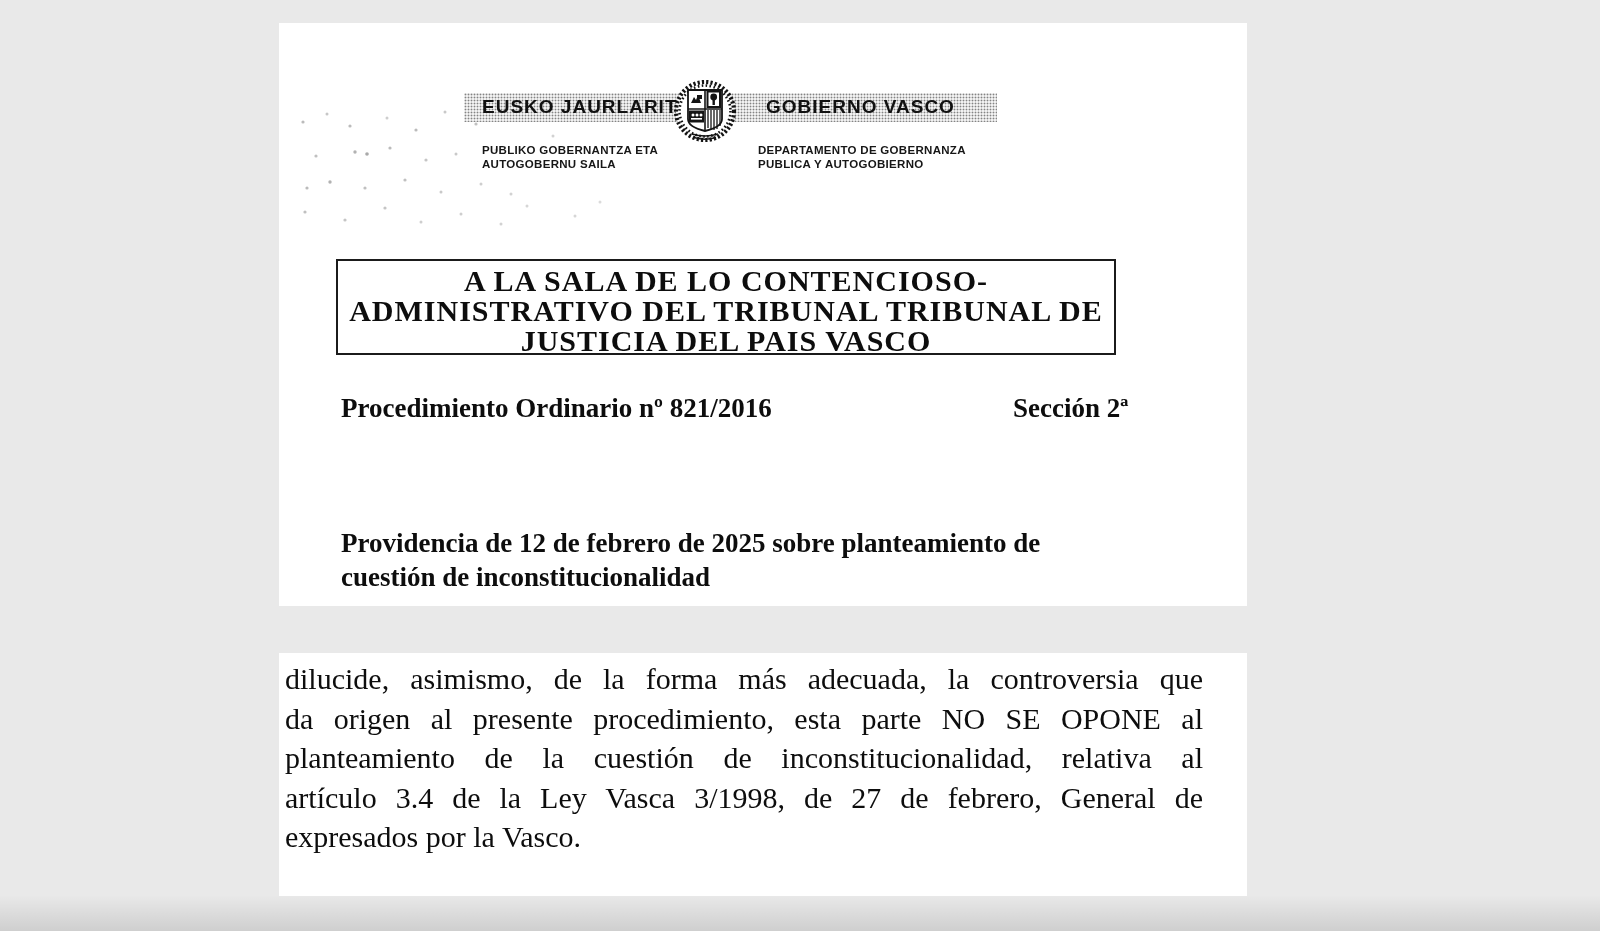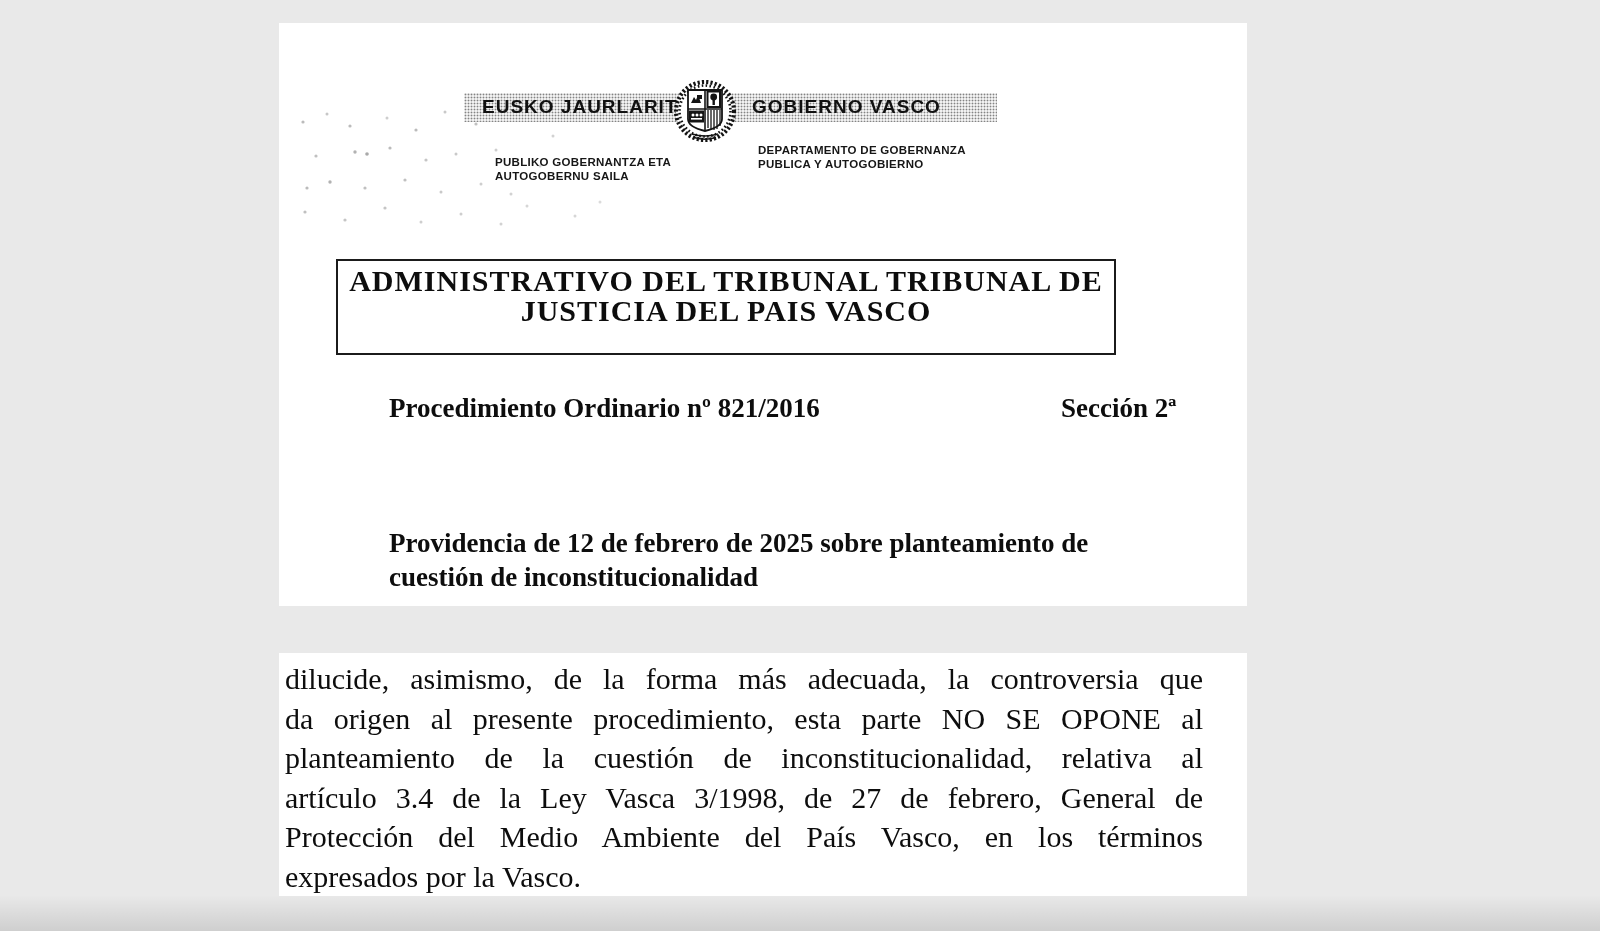--- a/index.html
+++ b/index.html
@@ -35,7 +35,7 @@
     white-space:nowrap;
   }
   .gov-title.eu { left:203px; }
-  .gov-title.es { left:473px; }
+  .gov-title.es { left:487px; }
   .emblem { position:absolute; left:391px; top:56px; width:70px; height:66px; }
   .dept {
     position:absolute; top:120px;

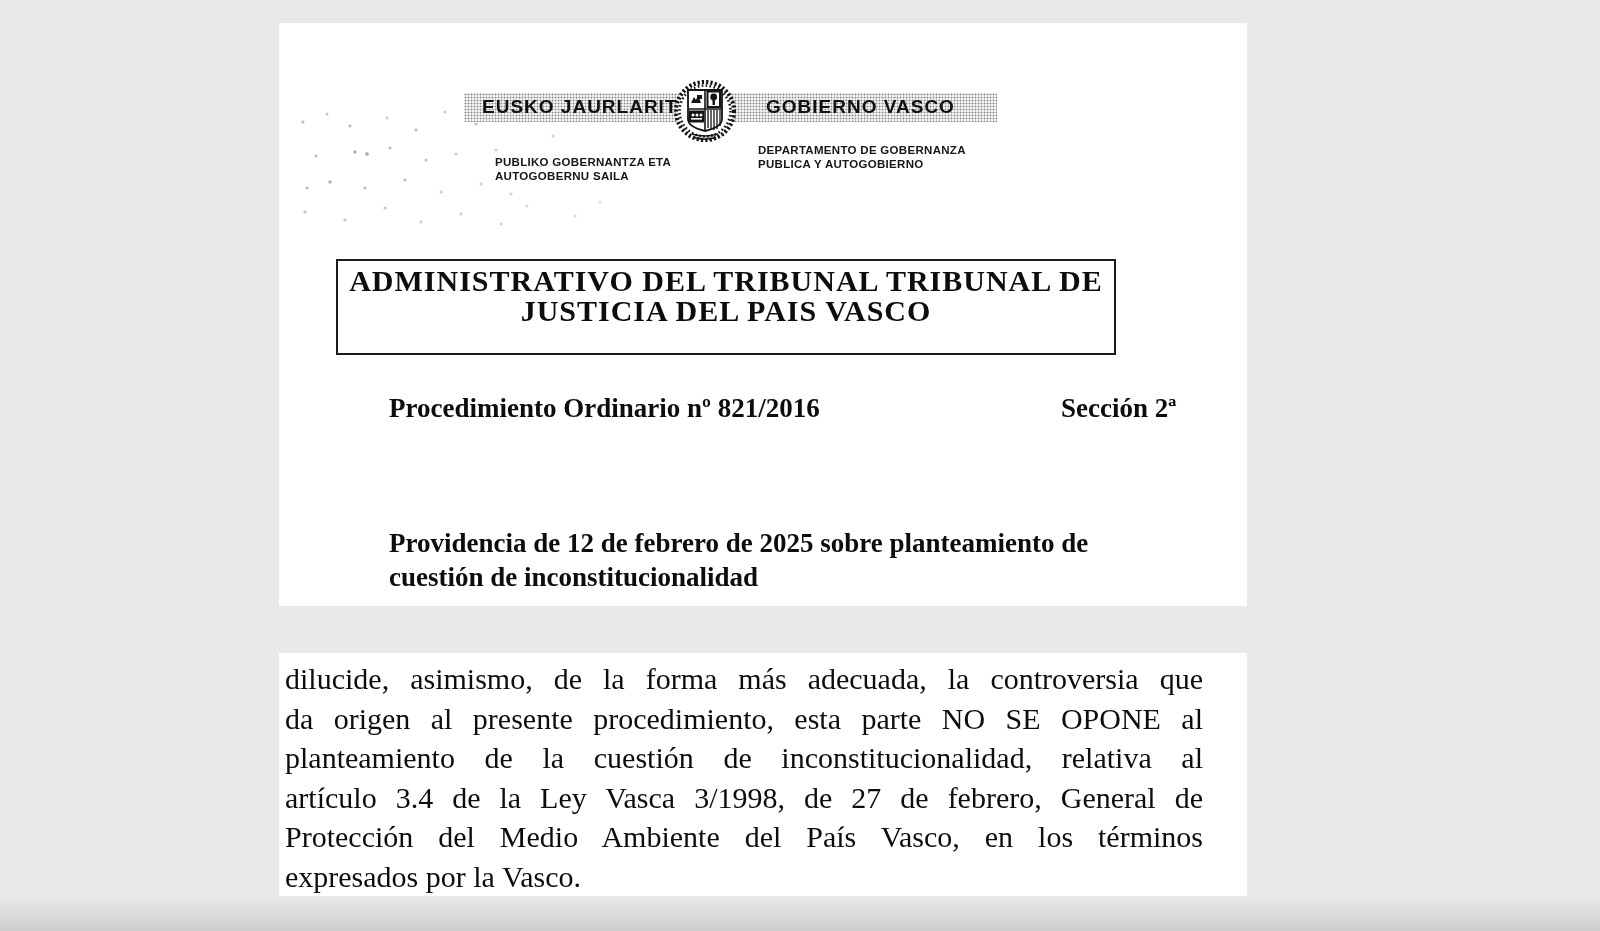--- a/index.html
+++ b/index.html
@@ -43,7 +43,7 @@
     font-weight:bold; font-size:11.5px; line-height:14px;
     letter-spacing:0.3px; color:#161616; white-space:nowrap;
   }
-  .dept.eu { left:216px;margin-top:12px; }
+  .dept.eu { left:203px; }
   .dept.es { left:479px; }
 
   

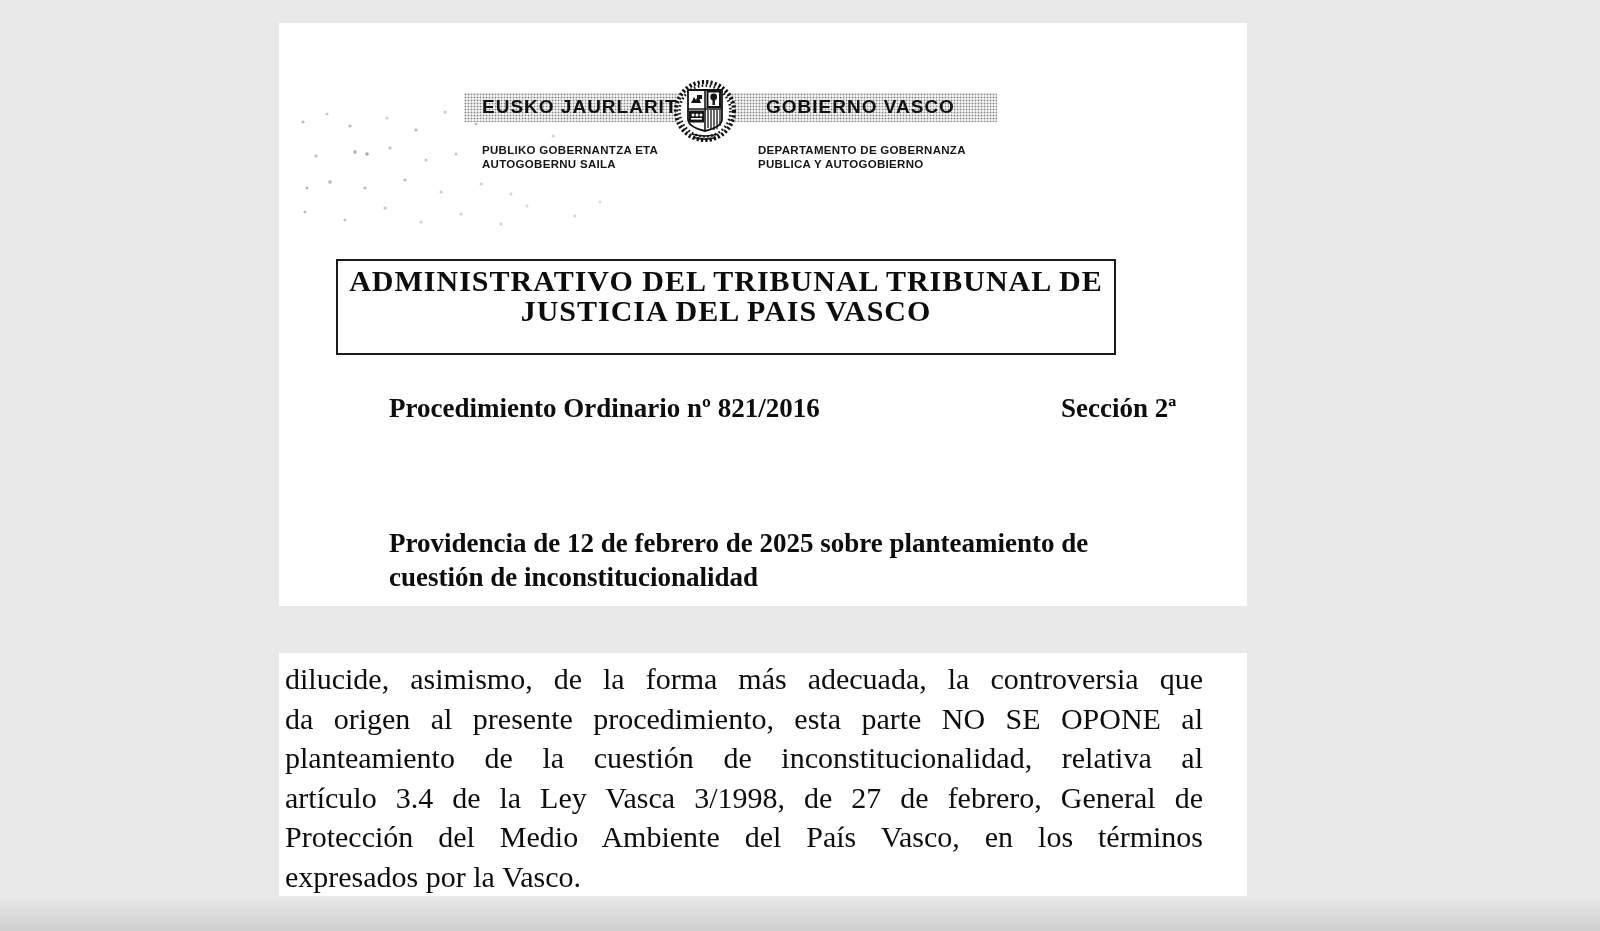--- a/index.html
+++ b/index.html
@@ -158,6 +158,7 @@
   </div>
 
   <div class="court-box">
+    <div>A LA SALA DE LO CONTENCIOSO-</div>
     <div>ADMINISTRATIVO DEL TRIBUNAL TRIBUNAL DE</div>
     <div>JUSTICIA DEL PAIS VASCO</div>
   </div>

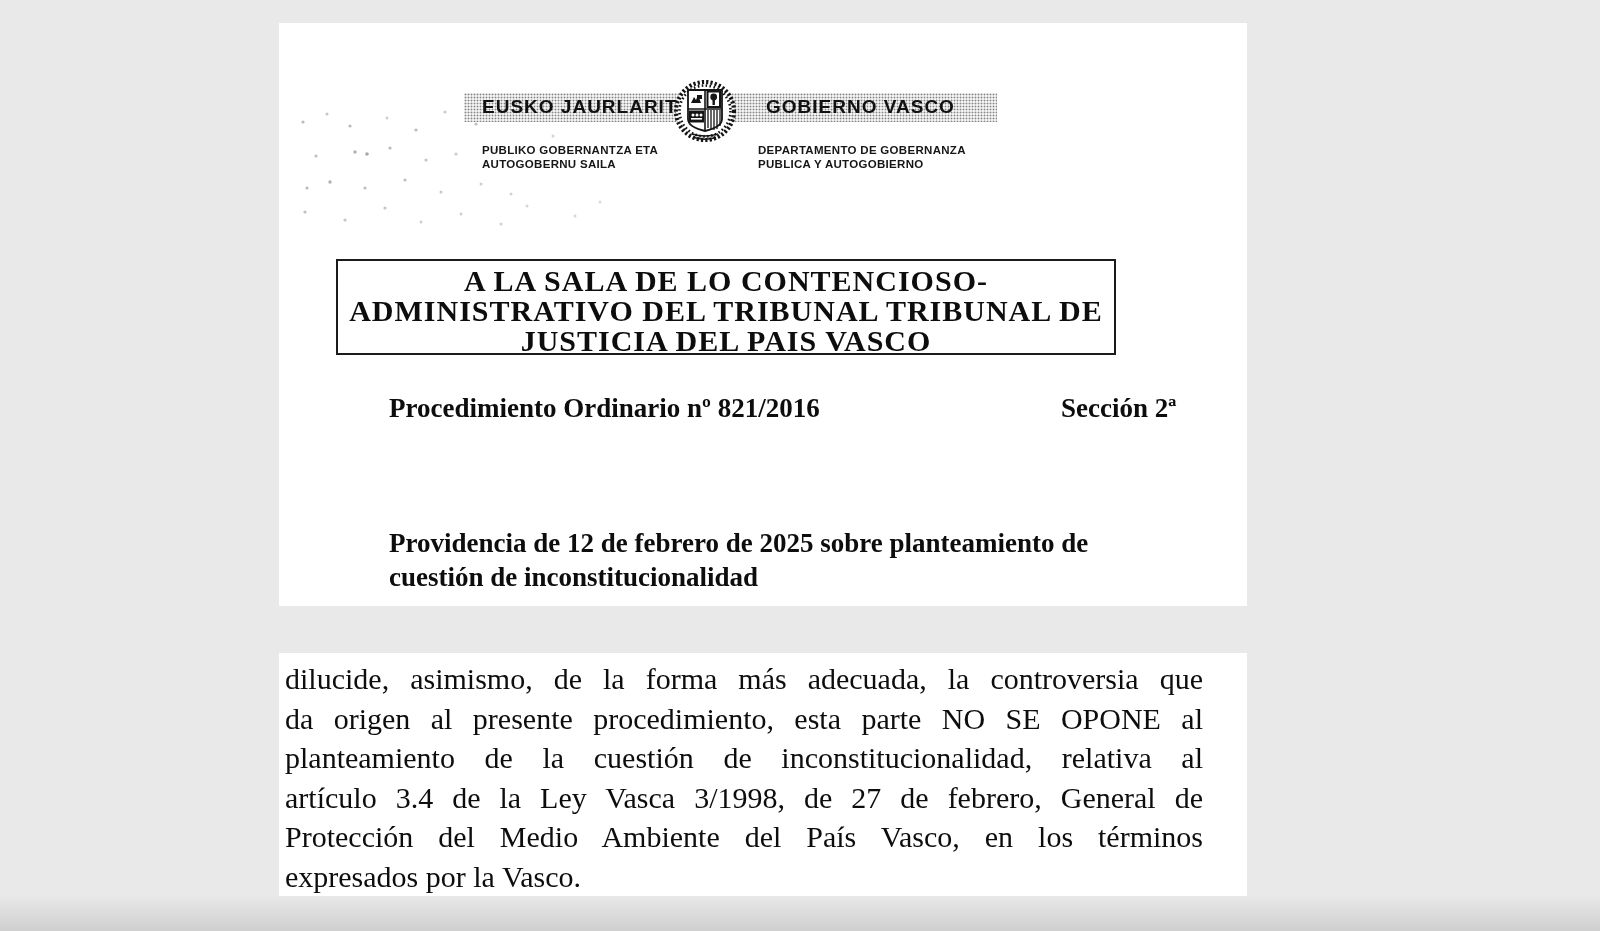--- a/index.html
+++ b/index.html
@@ -82,7 +82,7 @@
   
   .case-line {
     position:absolute; left:62px;
-    font-weight:bold; font-size:27px; color:#0d0d0d; white-space:nowrap;margin-left:48px;
+    font-weight:bold; font-size:27px; color:#0d0d0d; white-space:nowrap;
   }
   .proc { top:370px; }
   .section { left:734px; top:370px; }

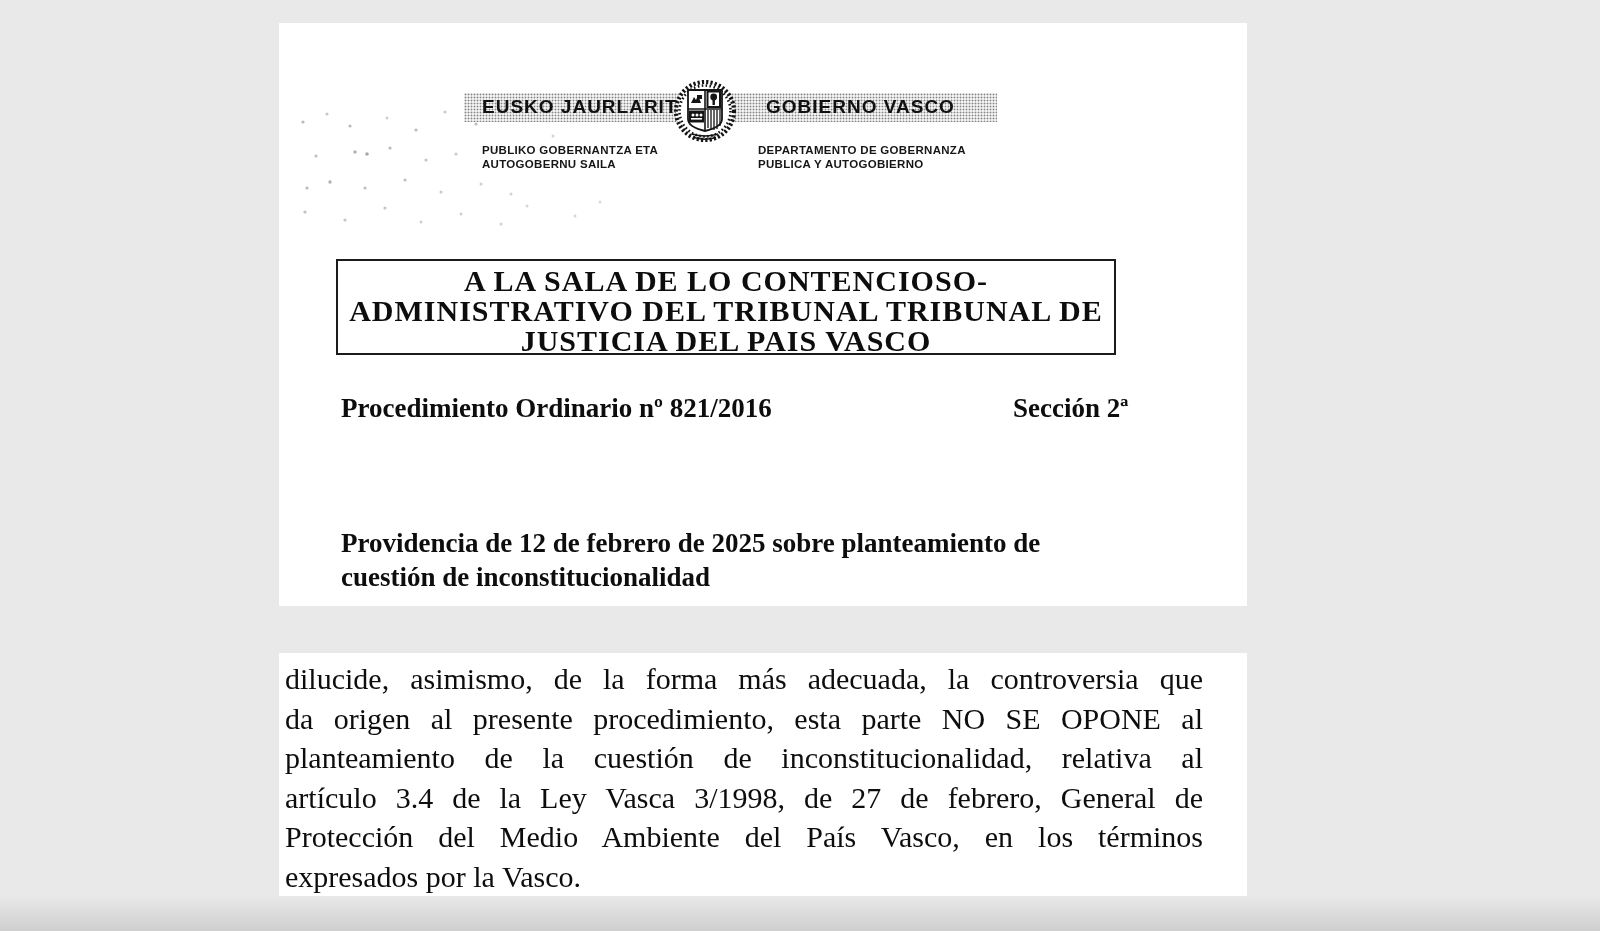--- a/index.html
+++ b/index.html
@@ -177,7 +177,6 @@
     <div class="pline">da origen al presente procedimiento, esta parte NO SE OPONE al</div>
     <div class="pline">planteamiento de la cuestión de inconstitucionalidad, relativa al</div>
     <div class="pline">artículo 3.4 de la Ley Vasca 3/1998, de 27 de febrero, General de</div>
-    <div class="pline">Protección del Medio Ambiente del País Vasco, en los términos</div>
     <div class="pline last">expresados por la Vasco.</div>
   </div>
 </div>

